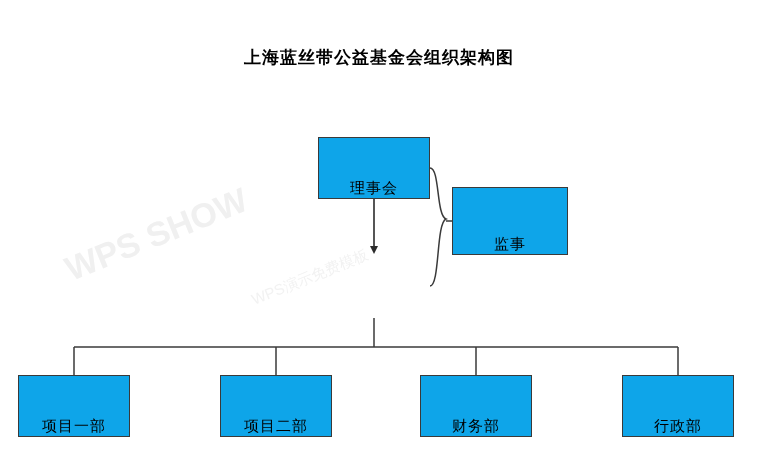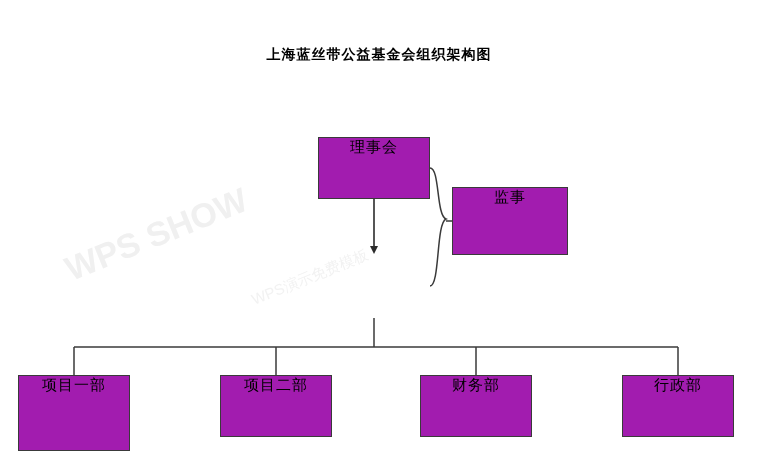--- a/index.html
+++ b/index.html
@@ -27,7 +27,7 @@
     top: 46px;
     width: 758px;
     text-align: center;
-    font-size: 14px;
+    font-size: 17px;
     font-weight: bold;
     color: #000000;
     letter-spacing: 1px;

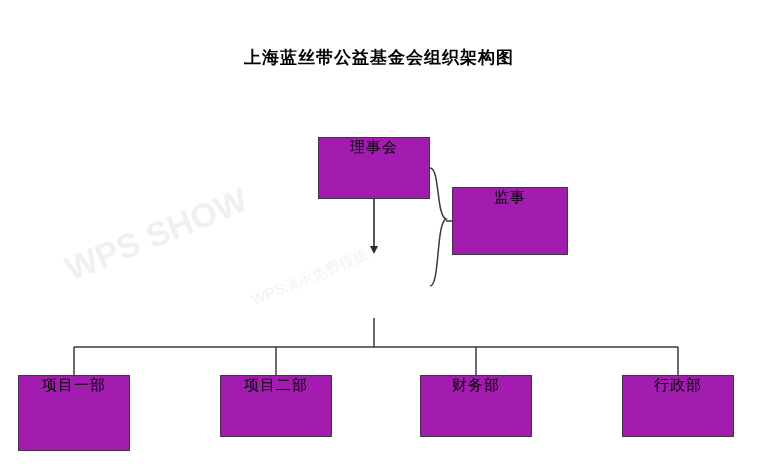--- a/index.html
+++ b/index.html
@@ -36,9 +36,9 @@
     position: absolute;
     box-sizing: border-box;
     border: 1.5px solid #3a3a3a;
-    background: #a21caf;
+    background: #0ea5e9;
     display: flex;
-    align-items: flex-start;
+    align-items: flex-end;
     justify-content: center;
     font-size: 15px;
     color: #000000;

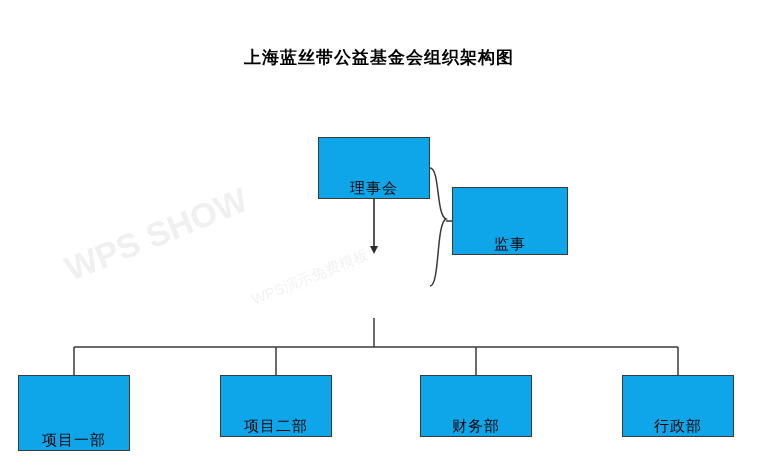--- a/index.html
+++ b/index.html
@@ -107,7 +107,7 @@
   </div>
 
 
-  <div class="node" style="left:18px; top:375px; width:112px; height:76px;">
+  <div class="node" style="left:18px; top:375px; width:112px; height:62px;">
     <span>项目一部</span>
   </div>
 

